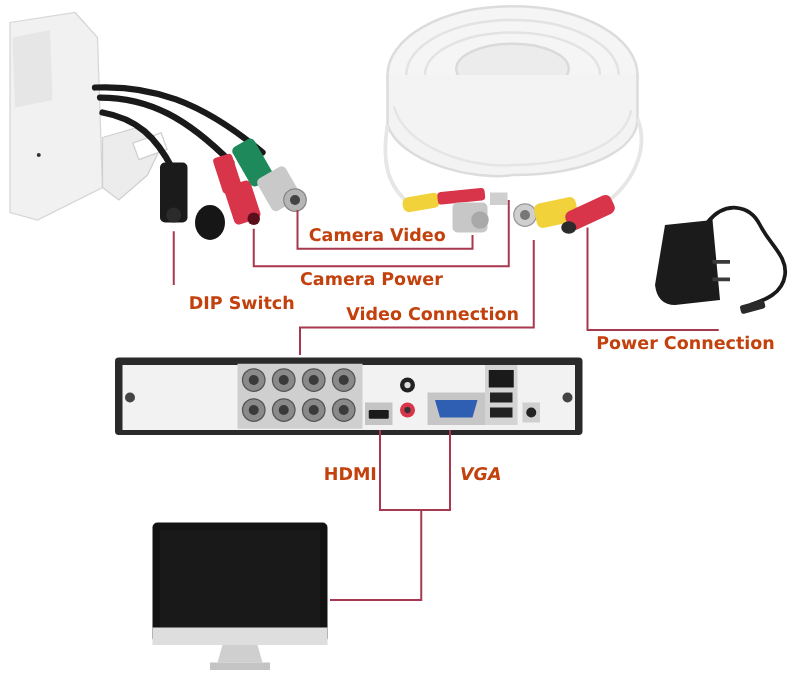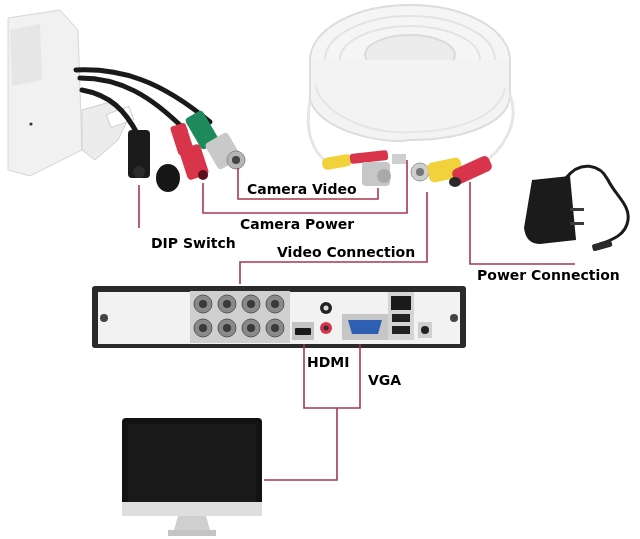--- a/index.html
+++ b/index.html
@@ -5,7 +5,7 @@
   html, body { margin: 0; padding: 0; background: #ffffff; }
   #canvas { position: relative; width: 640px; height: 539px; overflow: hidden; background: #ffffff;
     font-family: "DejaVu Sans", sans-serif; }
-  .lbl { position: absolute; color: #000000; font-weight: bold; font-size: 14px; white-space: nowrap; line-height: 1; }
+  .lbl { position: absolute; color: #c2410c; font-weight: bold; font-size: 14px; white-space: nowrap; line-height: 1; }
   svg.layer { position: absolute; left: 0; top: 0; }
 </style>
 </head>

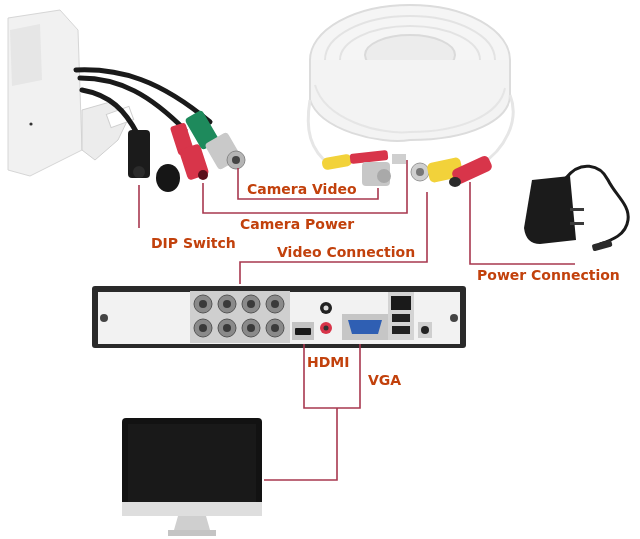--- a/index.html
+++ b/index.html
@@ -144,7 +144,7 @@
   <div class="lbl" style="left:106px; top:236px;margin-left:45px;">DIP Switch</div>
   <div class="lbl" style="left:477px; top:268px;">Power Connection</div>
   <div class="lbl" style="left:277px; top:245px;">Video Connection</div>
-  <div class="lbl" style="left:259px; top:355px;margin-left:48px;">HDMI</div>
+  <div class="lbl" style="left:259px; top:373px;">HDMI</div>
   <div class="lbl" style="left:368px; top:373px;">VGA</div>
 </div>
 

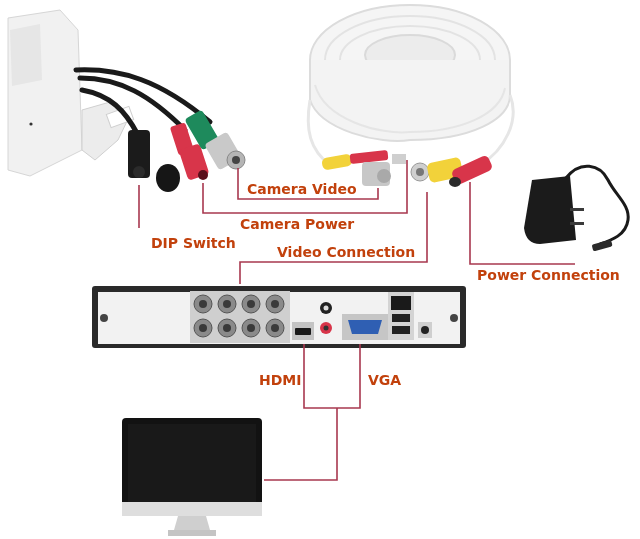--- a/index.html
+++ b/index.html
@@ -145,7 +145,7 @@
   <div class="lbl" style="left:477px; top:268px;">Power Connection</div>
   <div class="lbl" style="left:277px; top:245px;">Video Connection</div>
   <div class="lbl" style="left:259px; top:373px;">HDMI</div>
-  <div class="lbl" style="left:368px; top:373px;">VGA</div>
+  <div class="lbl" style="left:368px; top:373px;font-style:italic;">VGA</div>
 </div>
 
 </body></html>

